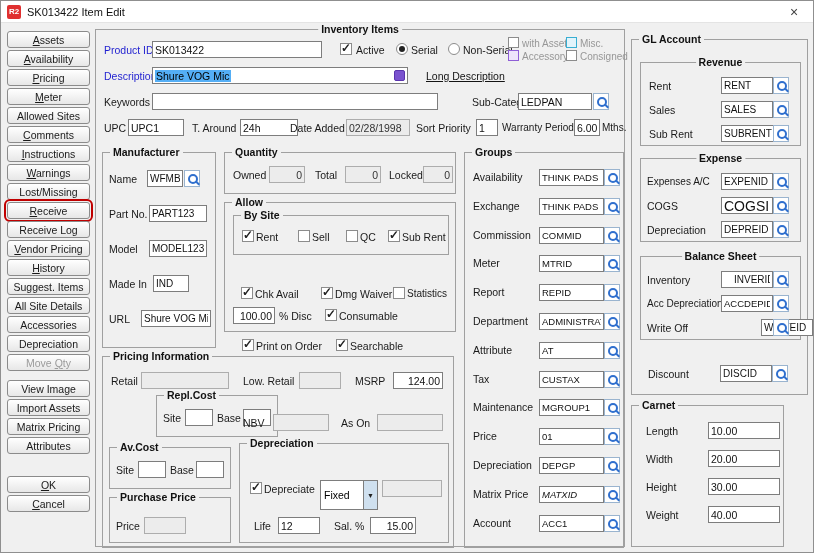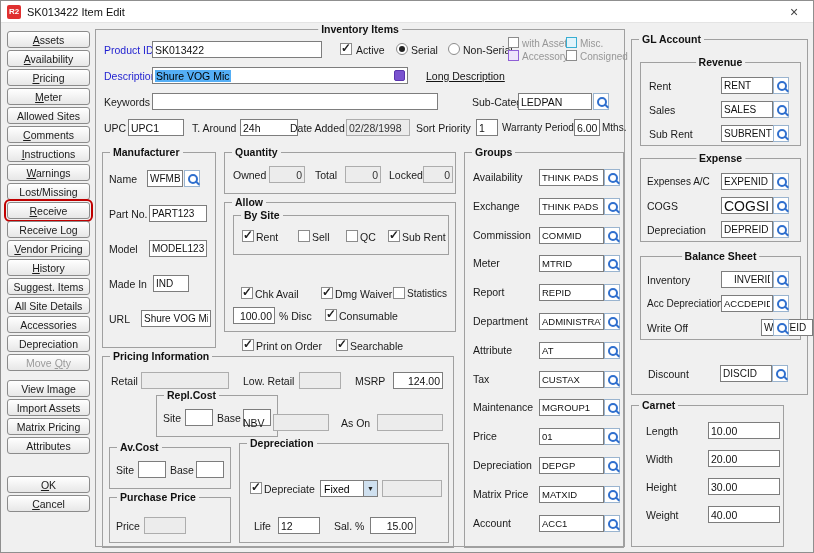--- a/index.html
+++ b/index.html
@@ -41,7 +41,7 @@
   .descfld { position:absolute; height:17px; border:1px solid #7d7d7d; background:#fff; display:flex; align-items:center; padding:0 2px; }
   .hl { background:#54aef5; color:#000; font-size:10.5px; padding:0 1px; white-space:nowrap; }
   .rt-icon { position:absolute; right:2px; top:2px; width:11px; height:11px; background:#7a52cf; border:1px solid #5a34ad; border-radius:2px; }
-  .combo { position:absolute; height:17px; border:1px solid #7d7d7d; background:#fff; font-size:10.5px; padding:0 16px 0 3px; display:flex; align-items:center; }
+  .combo { position:absolute; height:30px; border:1px solid #7d7d7d; background:#fff; font-size:10.5px; padding:0 16px 0 3px; display:flex; align-items:center; }
   .combo-btn { position:absolute; right:0; top:0; bottom:0; width:14px; background:#cfe0ef; border-left:1px solid #7d7d7d; display:flex; align-items:center; justify-content:center; font-size:7px; color:#222; }
 </style>
 </head>

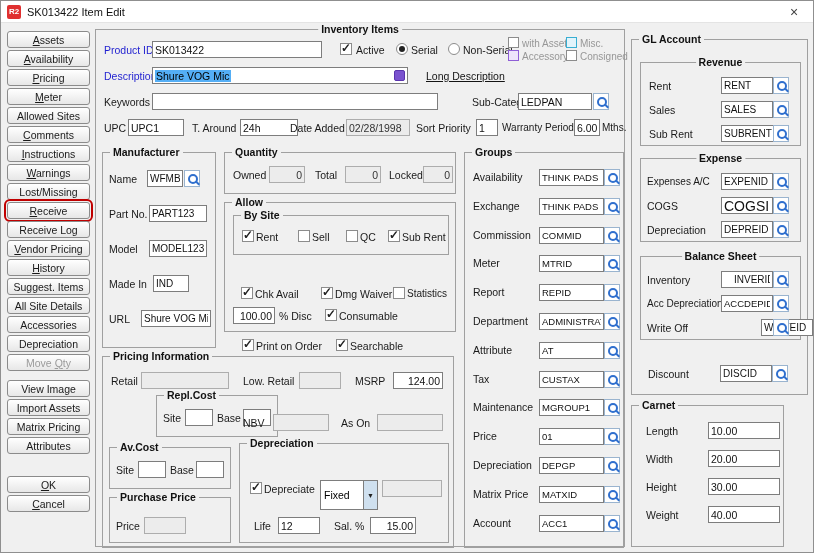--- a/index.html
+++ b/index.html
@@ -286,7 +286,7 @@
         <span class="mag" style="left:139px;top:304px;"></span>
 
         <span class="lbl" style="left:8px;top:335px;">Matrix Price</span>
-        <input class="fld" style="left: 74px; top: 333px; width: 65px; font-size: 9.5px;" value="MATXID">
+        <input class="fld" style="left: 74px; top: 333px; width: 65px; font-size: 9.5px; font-style: italic;" value="MATXID">
         <span class="mag" style="left:139px;top:333px;"></span>
 
         <span class="lbl" style="left:8px;top:364px;">Account</span>

